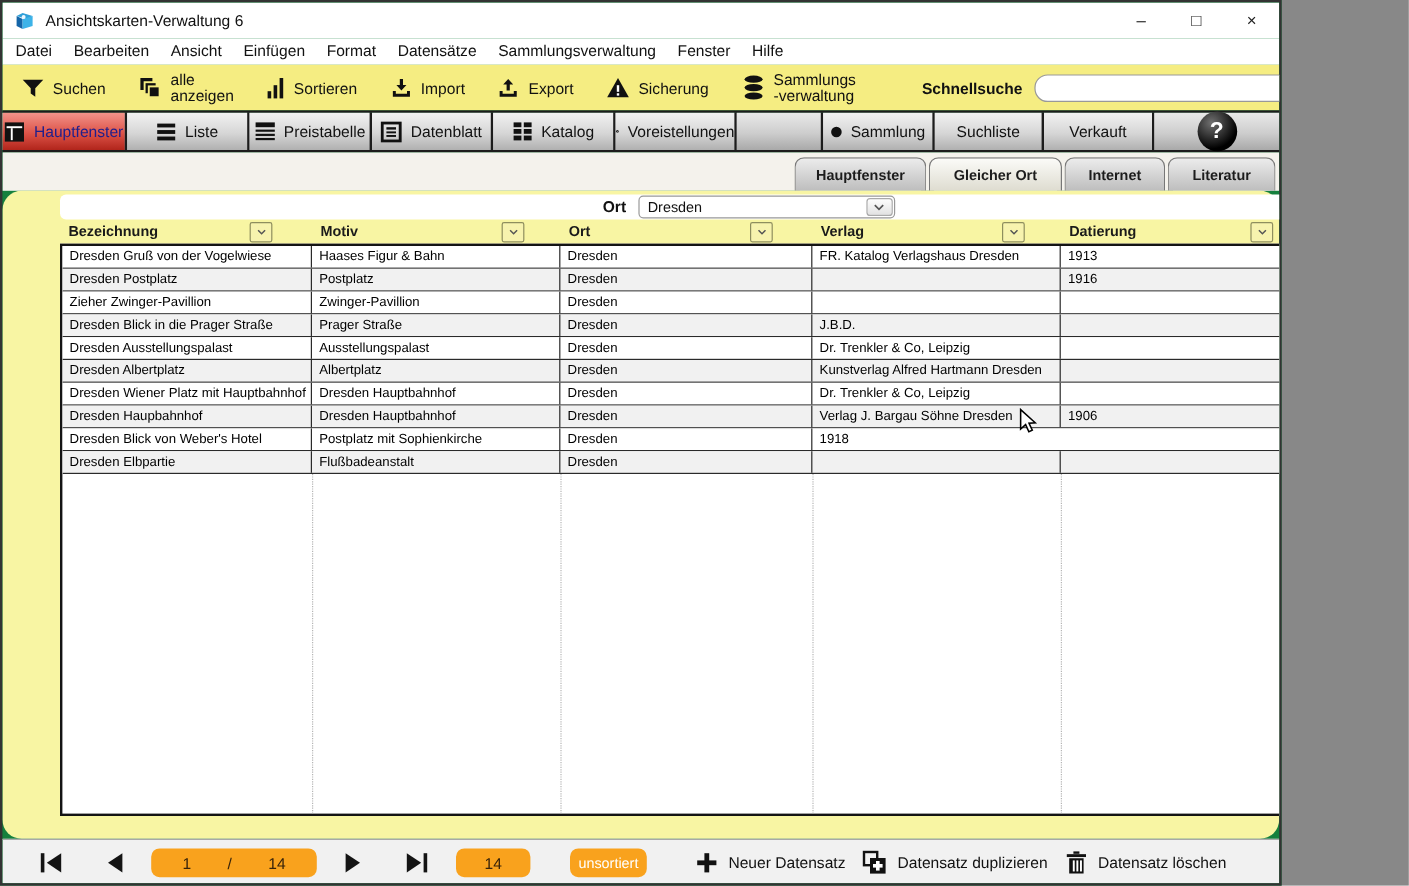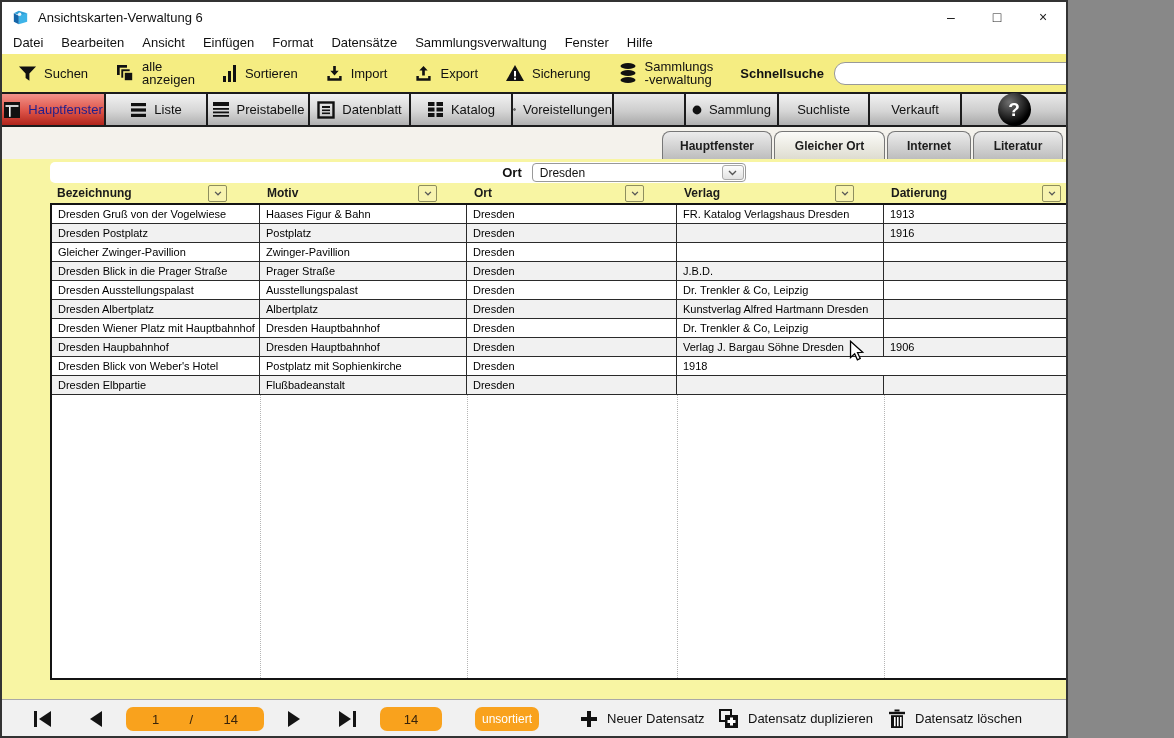--- a/index.html
+++ b/index.html
@@ -24,7 +24,7 @@
   .tbtn svg { flex:0 0 auto; }
   .twolines { line-height:13px; font-size:13px; }
   .quick { margin-left:auto; display:flex; align-items:center; gap:8px; padding-right:8px; }
-  .quicklabel { font-weight:bold; font-size:13px; color:#111; margin-right:2px; }
+  .quicklabel { font-weight:bold; font-size:13px; color:#111; margin-right:2px;margin-left:28px; }
   .quickinput { width:245px; height:23px; border:1px solid #999; border-radius:11px; padding:0 10px; font-size:12px; outline:none; background:#fff; }
   .bluebtn { width:32px; height:25px; border-radius:6px; background:linear-gradient(180deg,#3b97e3,#176bbd); display:flex; align-items:center; justify-content:center; }
   

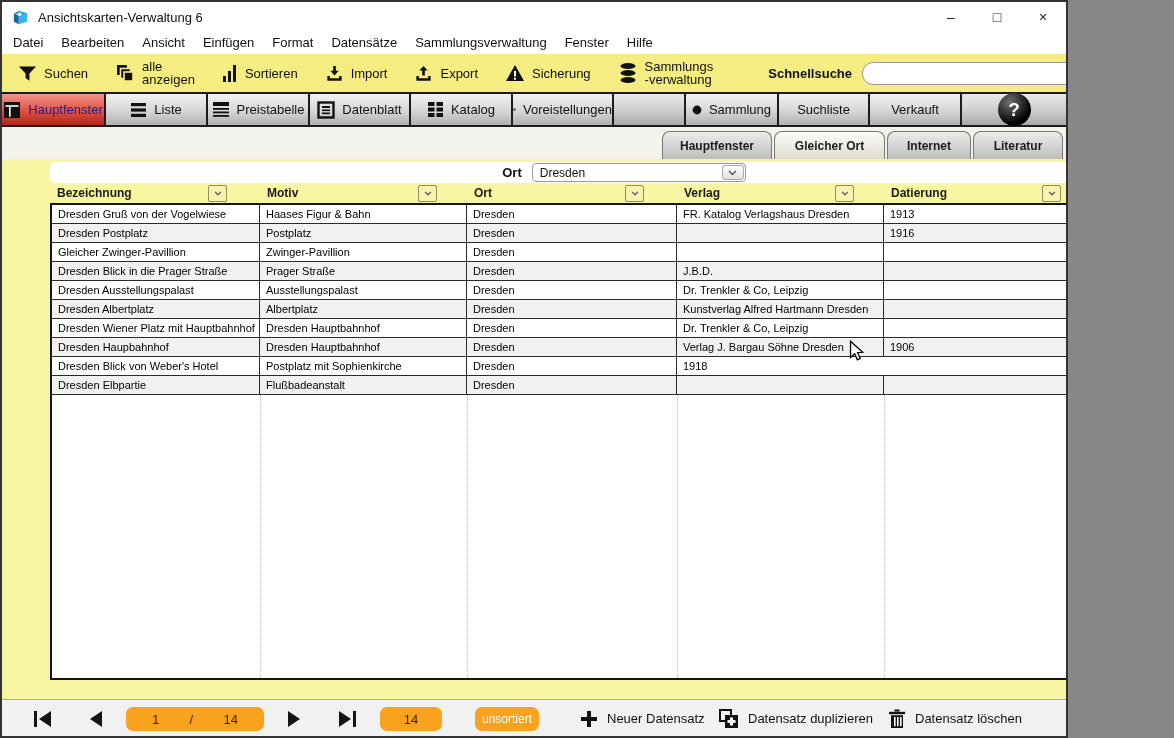--- a/index.html
+++ b/index.html
@@ -40,7 +40,7 @@
   .stab { height:28px; min-width:84px; padding:0 14px; border:1px solid #777; border-bottom:none; border-radius:8px 8px 0 0; background:linear-gradient(180deg,#ececec,#bdbdbd); display:flex; align-items:center; justify-content:center; font-size:12px; font-weight:bold; color:#1c1c1c; }
   .stab.active { background:linear-gradient(180deg,#fbfbf8,#dedcd0); }
   
-  .panel { flex:1; background:#f8f5a3; position:relative; }
+  .panel { flex:1; background:#f8f5a3; position:relative;border-radius:16px; }
   .ortbar { position:absolute; left:48px; width:1078px; top:3px; height:21px; background:#fff; border-radius:5px; display:flex; align-items:center; justify-content:center; }
   .ortwrap { display:flex; align-items:center; gap:10px; margin-left:70px; }
   .ortlabel { font-weight:bold; font-size:13px; color:#111; }

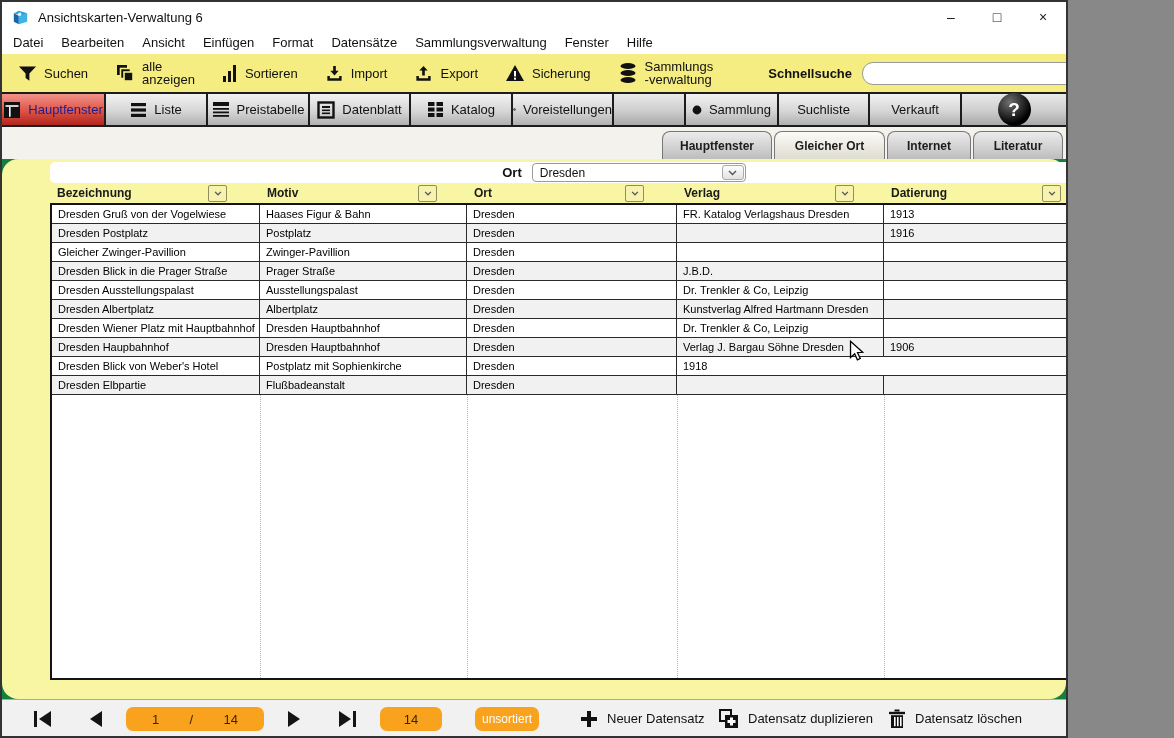--- a/index.html
+++ b/index.html
@@ -329,7 +329,7 @@
             <div class="tcell c4">1916</div>
           </div>
           <div class="trow">
-            <div class="tcell c0">Gleicher Zwinger-Pavillion</div>
+            <div class="tcell c0">Zieher Zwinger-Pavillion</div>
             <div class="tcell c1">Zwinger-Pavillion</div>
             <div class="tcell c2">Dresden</div>
             <div class="tcell c3"></div>

